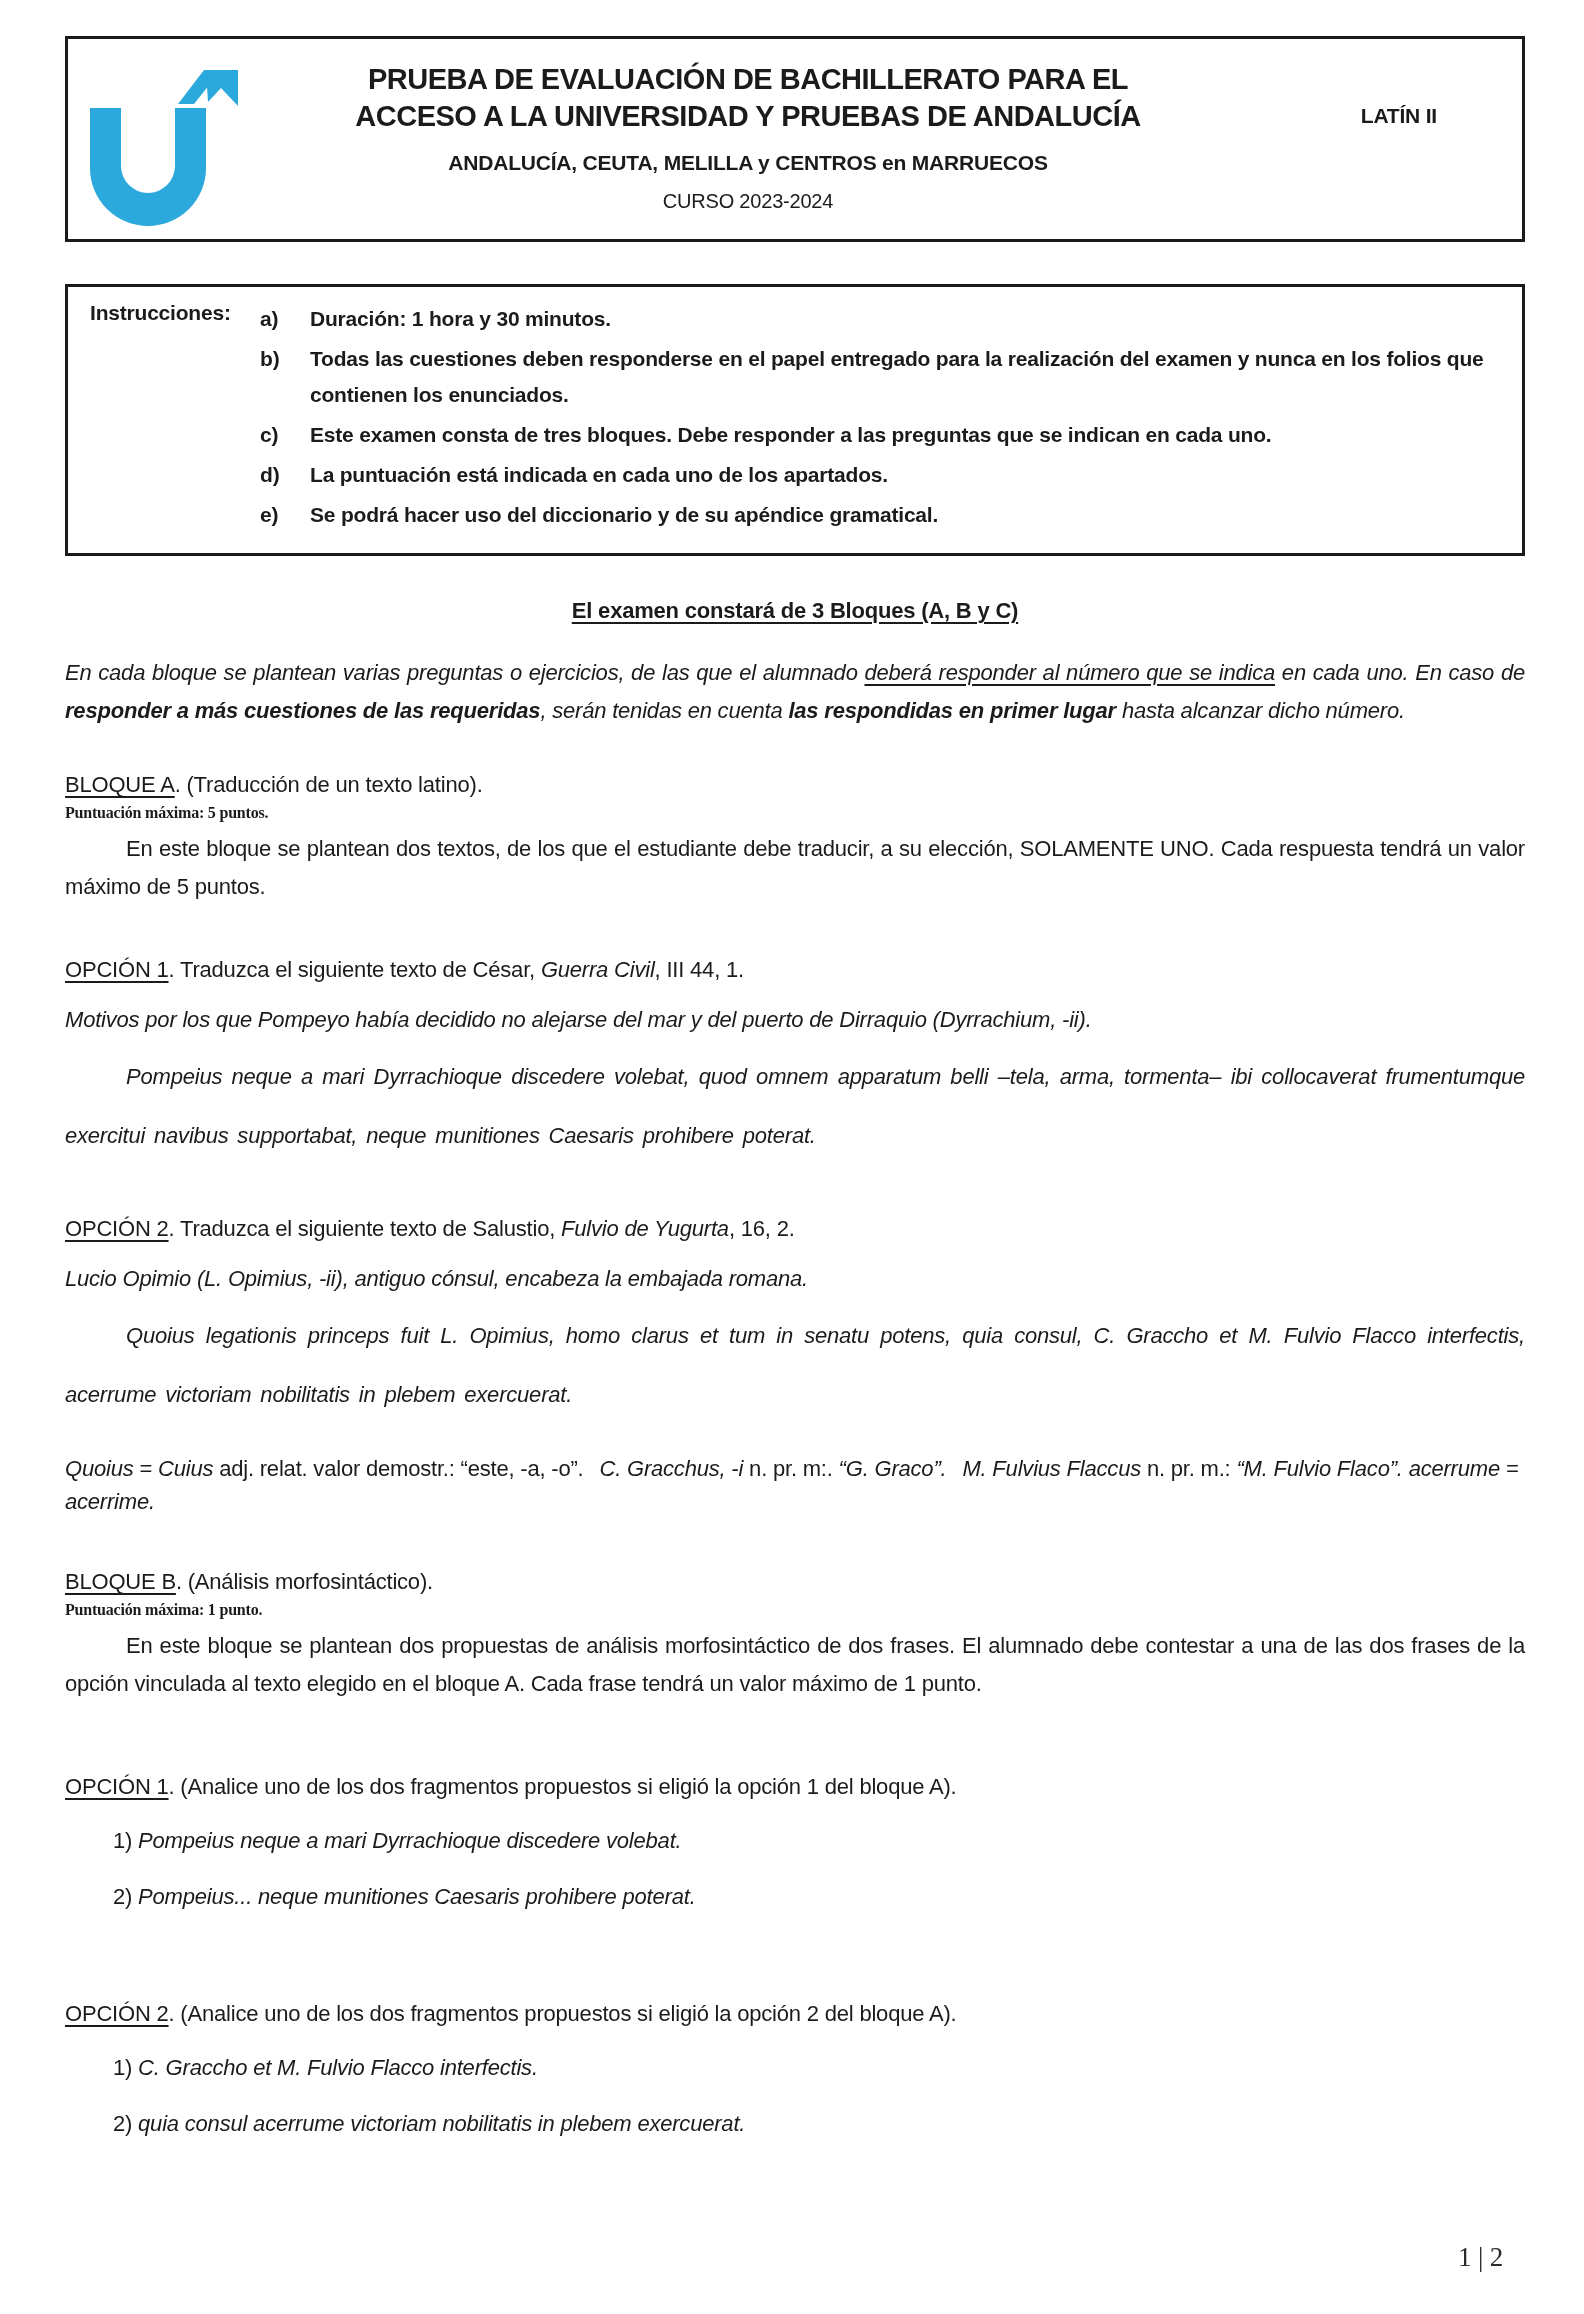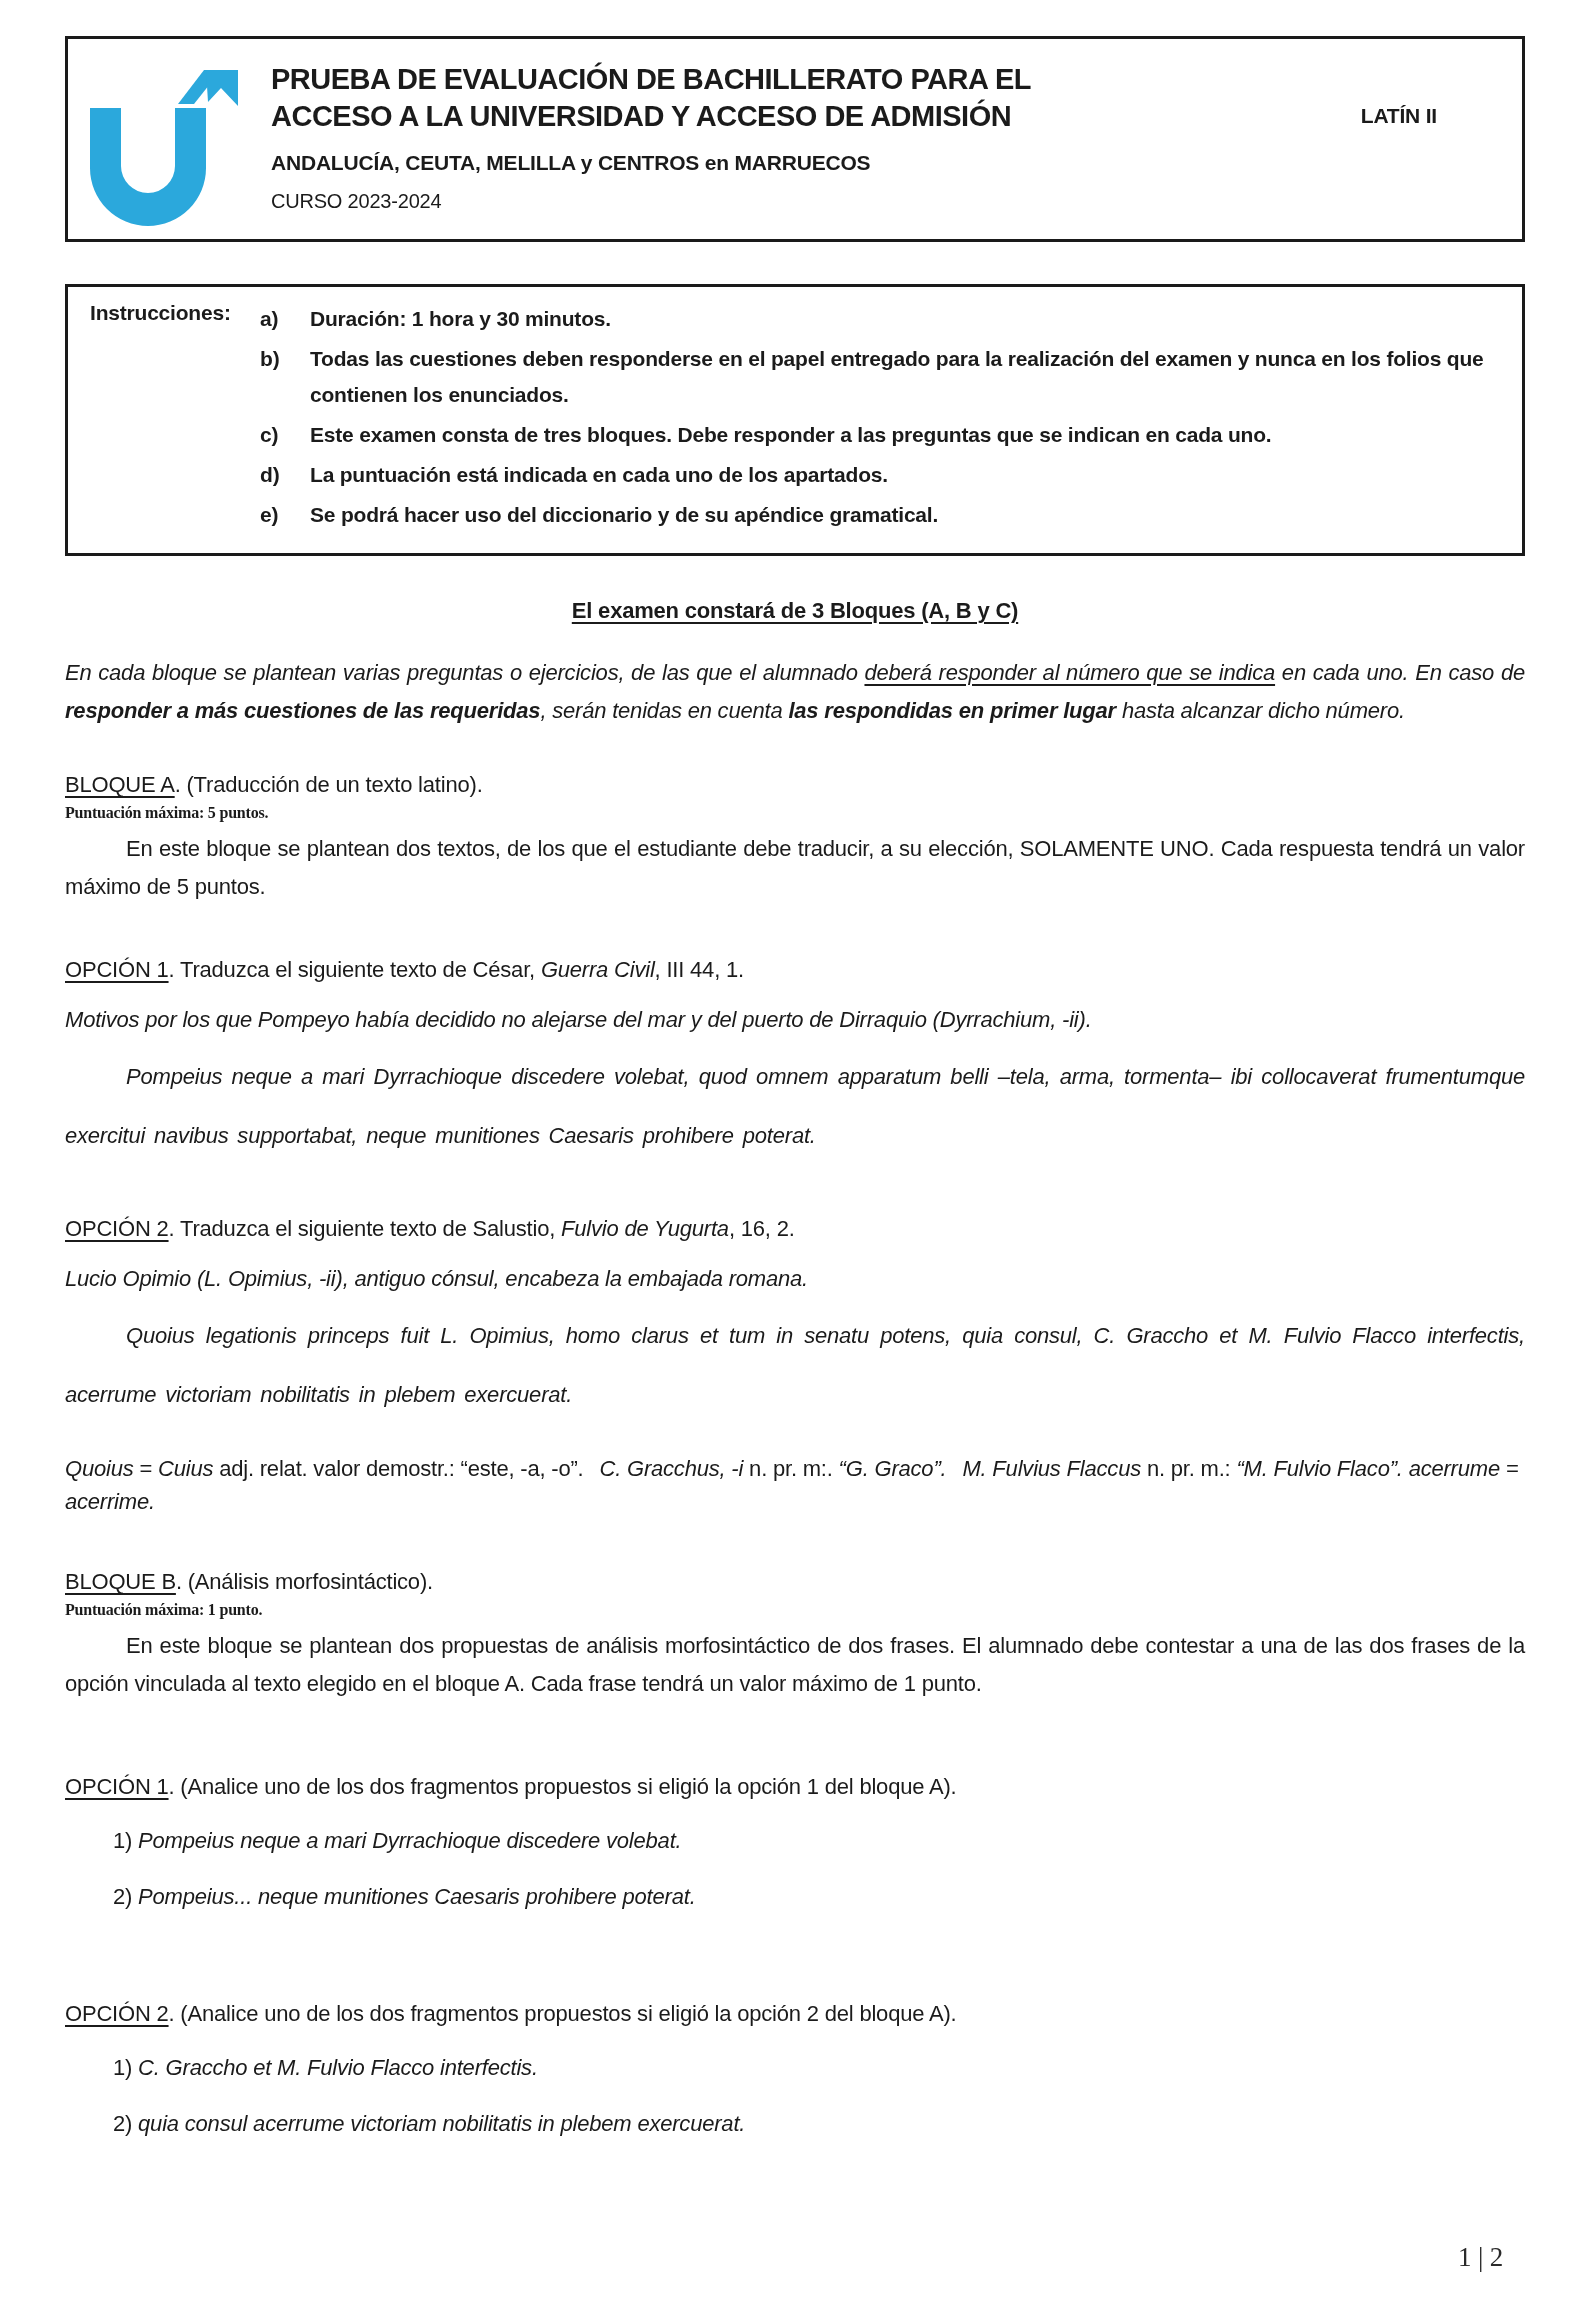--- a/index.html
+++ b/index.html
@@ -14,7 +14,7 @@
   
   .header-box { margin-top:36px; height:206px; border:3px solid #1a1a1a; position:relative; }
   .logo { position:absolute; left:12px; top:22px; width:160px; height:174px; }
-  .header-title { position:absolute; left:203px; right:297px; top:22px; }
+  .header-title { position:absolute; left:203px; right:297px; top:22px; text-align:center; }
   .title-main { font-size:29px; font-weight:700; line-height:37px; letter-spacing:-0.5px; }
   .subtitle   { margin-top:16px; font-size:21px; font-weight:700; }
   .course     { margin-top:15px; font-size:20px; font-weight:400; }

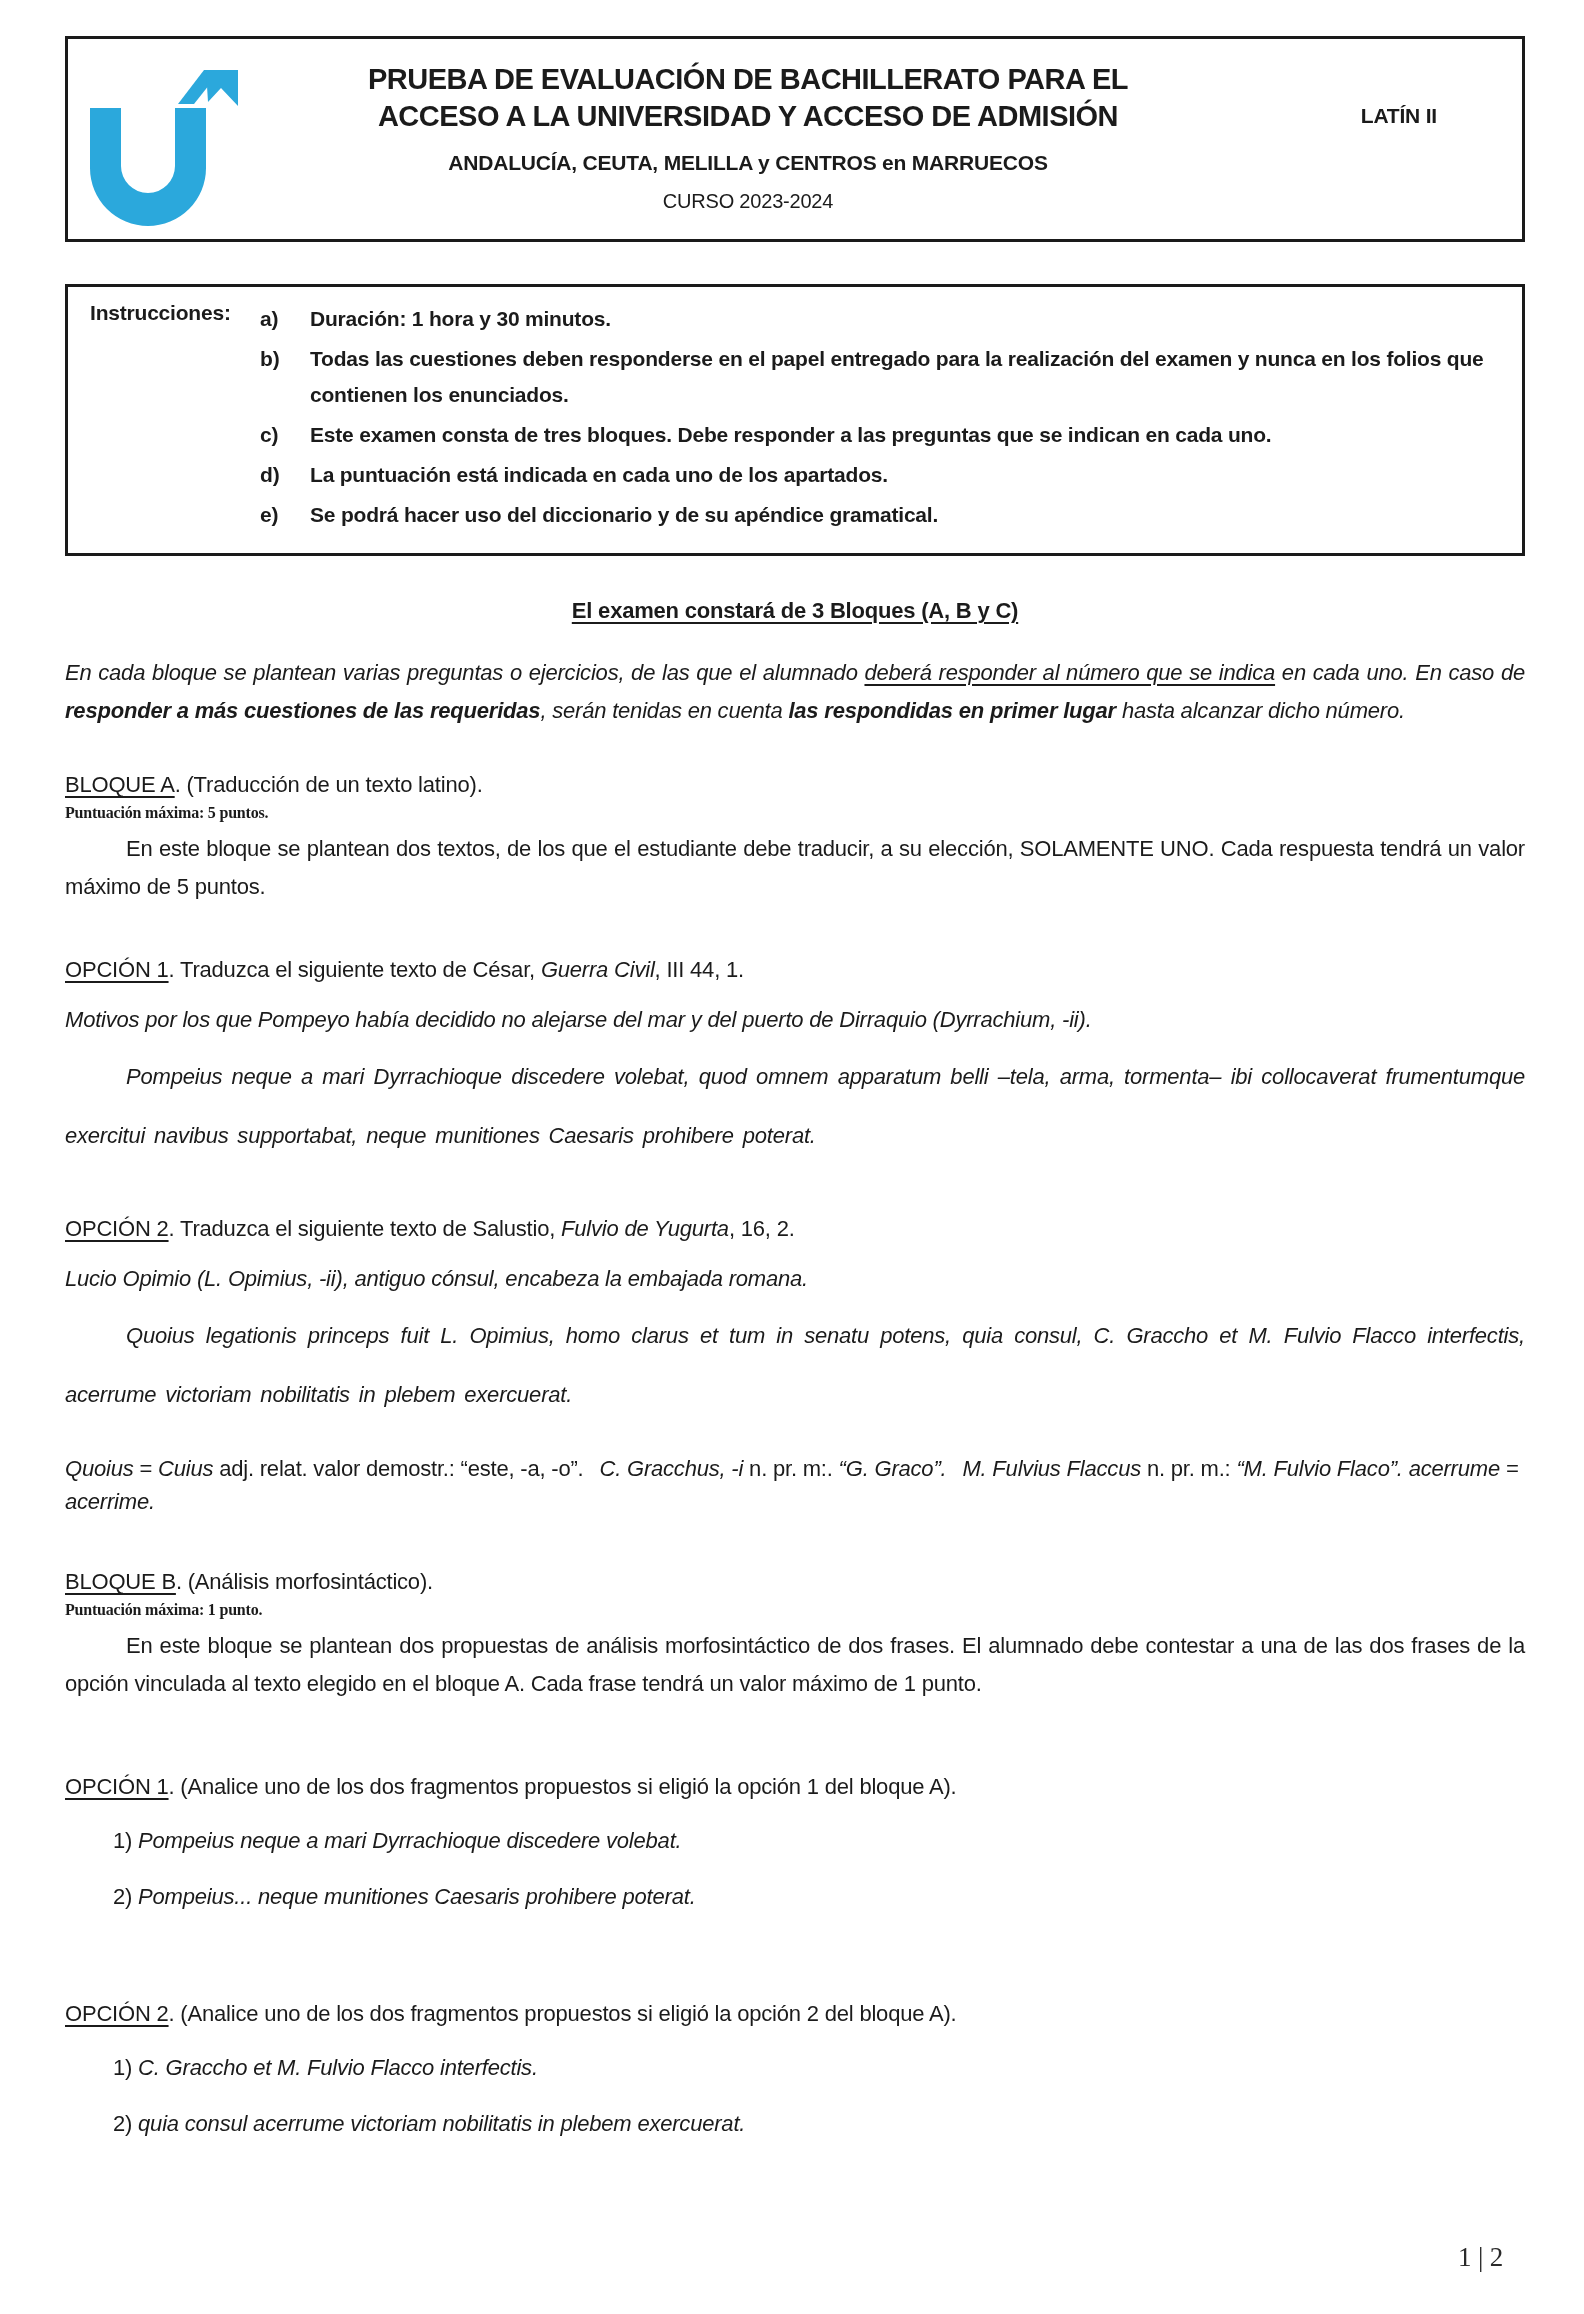--- a/index.html
+++ b/index.html
@@ -71,7 +71,7 @@
       </svg>
       <div class="header-title">
         <div class="title-main">PRUEBA DE EVALUACIÓN DE BACHILLERATO PARA EL</div>
-        <div class="title-main">ACCESO A LA UNIVERSIDAD Y ACCESO DE ADMISIÓN</div>
+        <div class="title-main">ACCESO A LA UNIVERSIDAD Y PRUEBAS DE ANDALUCÍA</div>
         <div class="subtitle">ANDALUCÍA, CEUTA, MELILLA y CENTROS en MARRUECOS</div>
         <div class="course">CURSO 2023-2024</div>
       </div>

